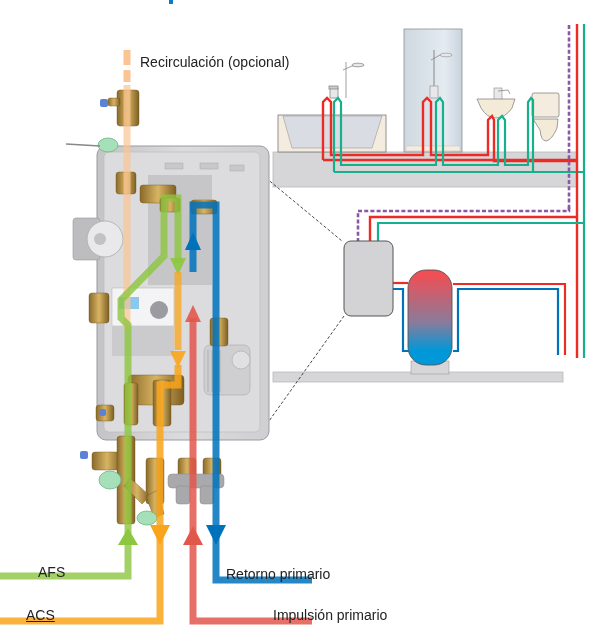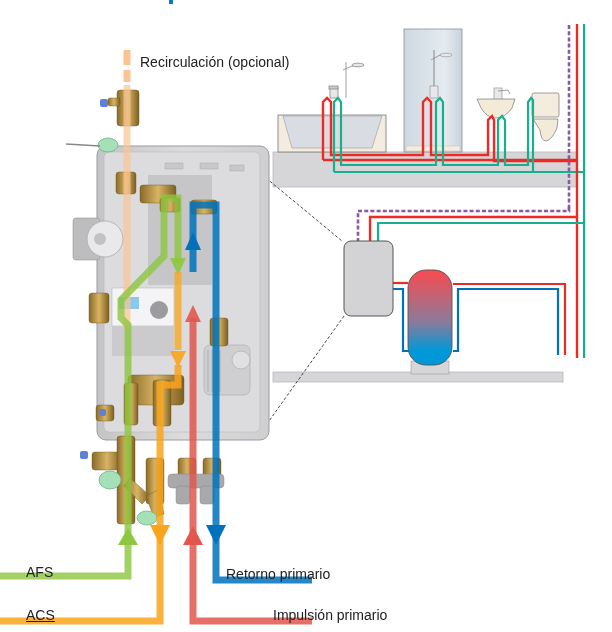--- a/index.html
+++ b/index.html
@@ -218,7 +218,7 @@
 </svg>
 
 <div class="lbl" style="left:140px; top:54px;">Recirculación (opcional)</div>
-<div class="lbl" style="left:26px; top:564px;">AFS</div>
+<div class="lbl" style="left:38px; top:564px;">AFS</div>
 <div class="lbl" style="left:26px; top:607px;text-decoration:underline;">ACS</div>
 <div class="lbl" style="left:226px; top:566px;text-align:center;">Retorno primario</div>
 <div class="lbl" style="left:226px; top:607px;padding-left:47px;">Impulsión primario</div>

